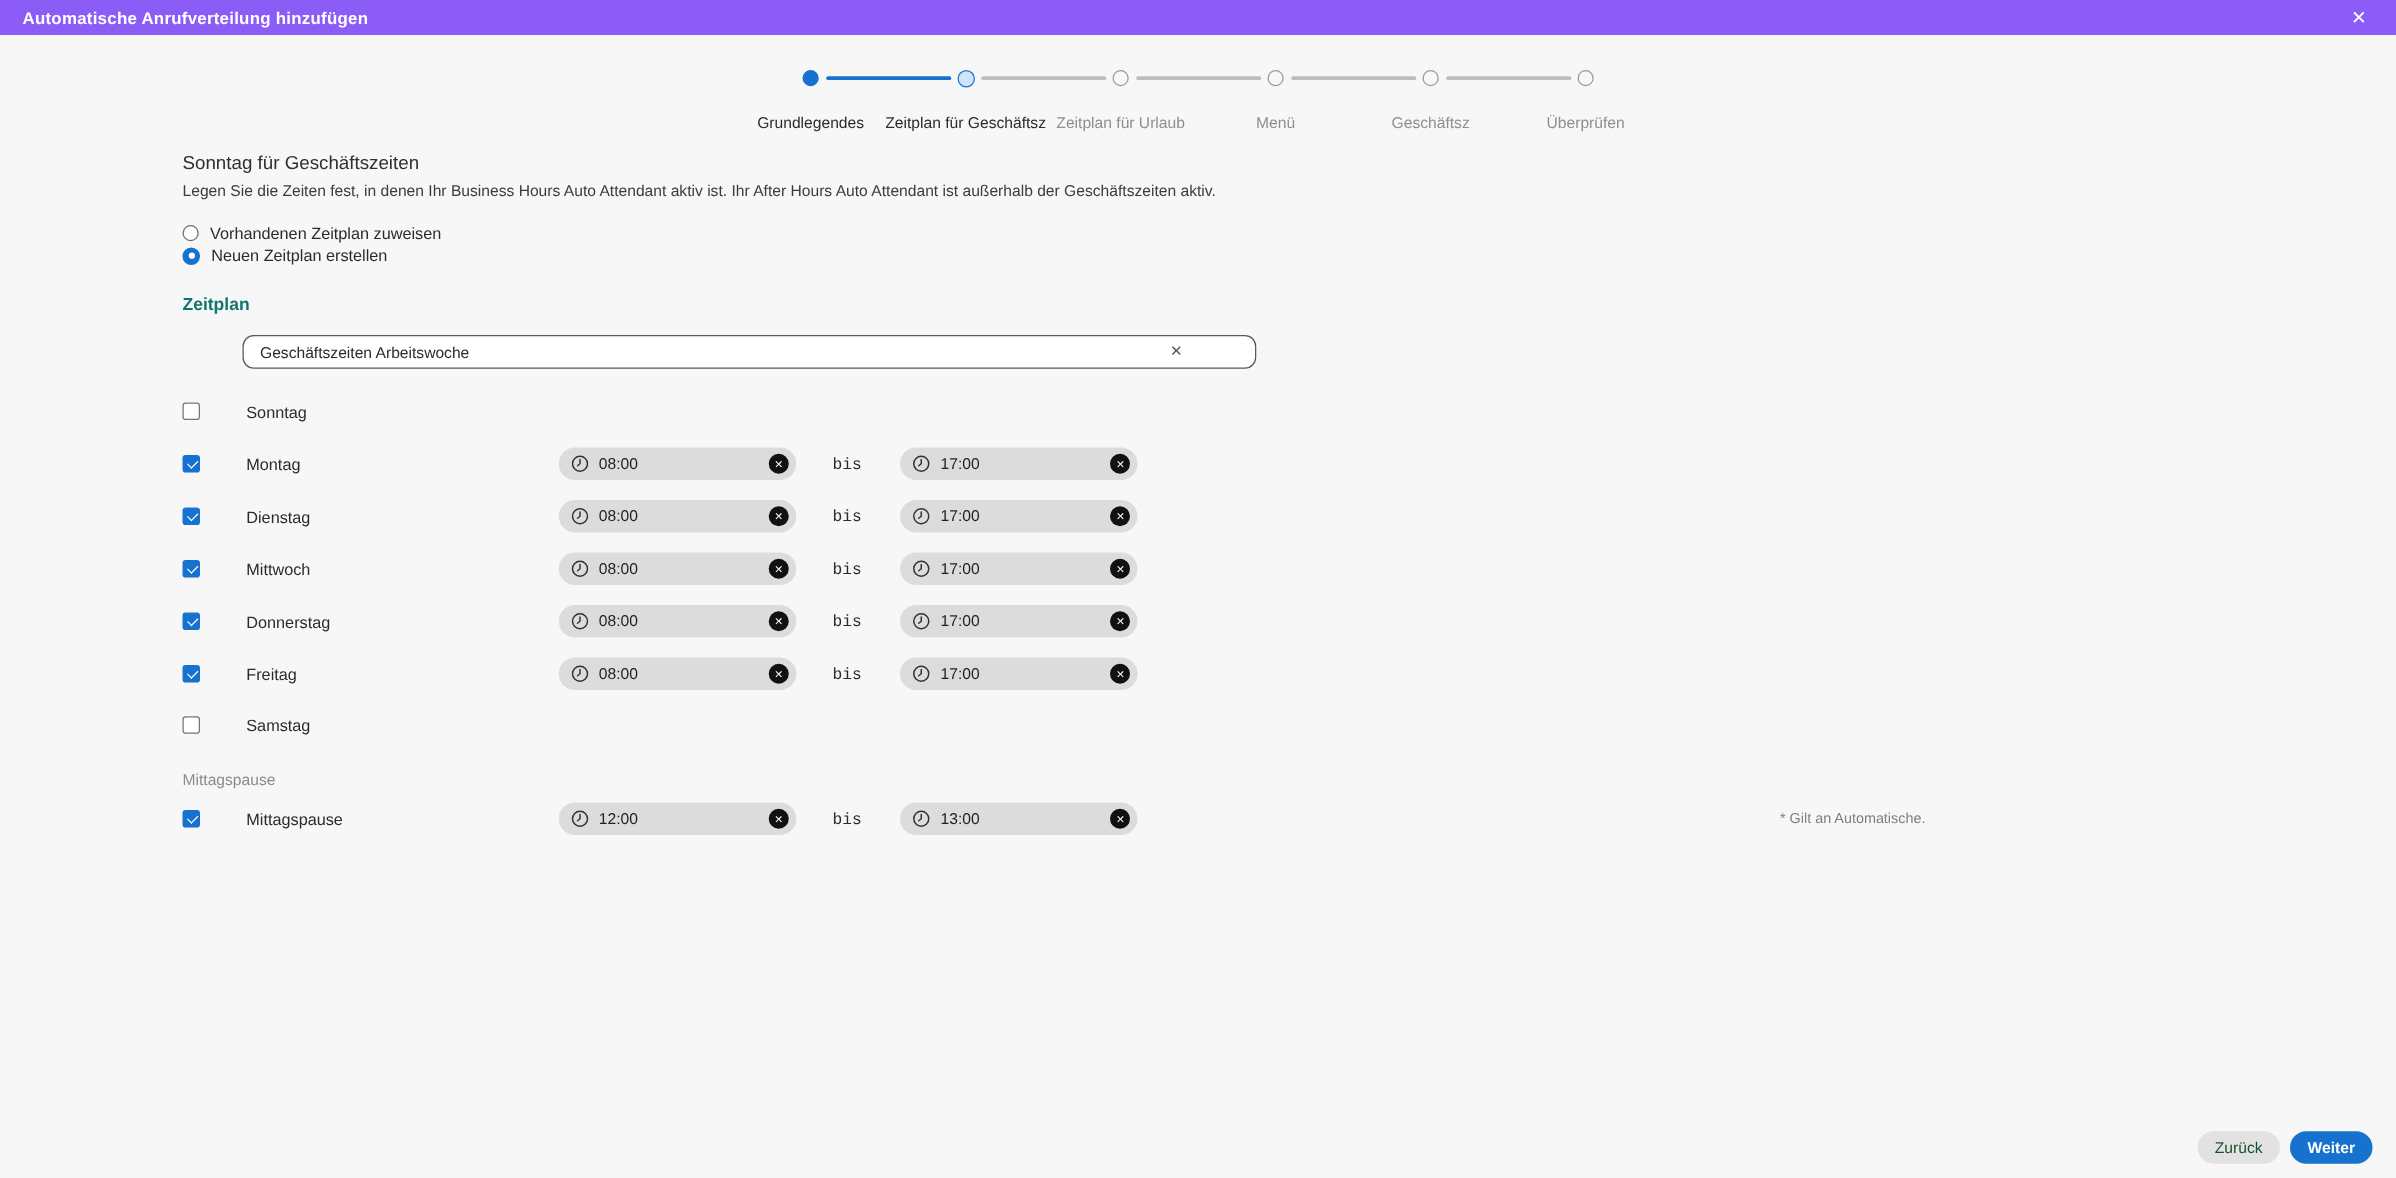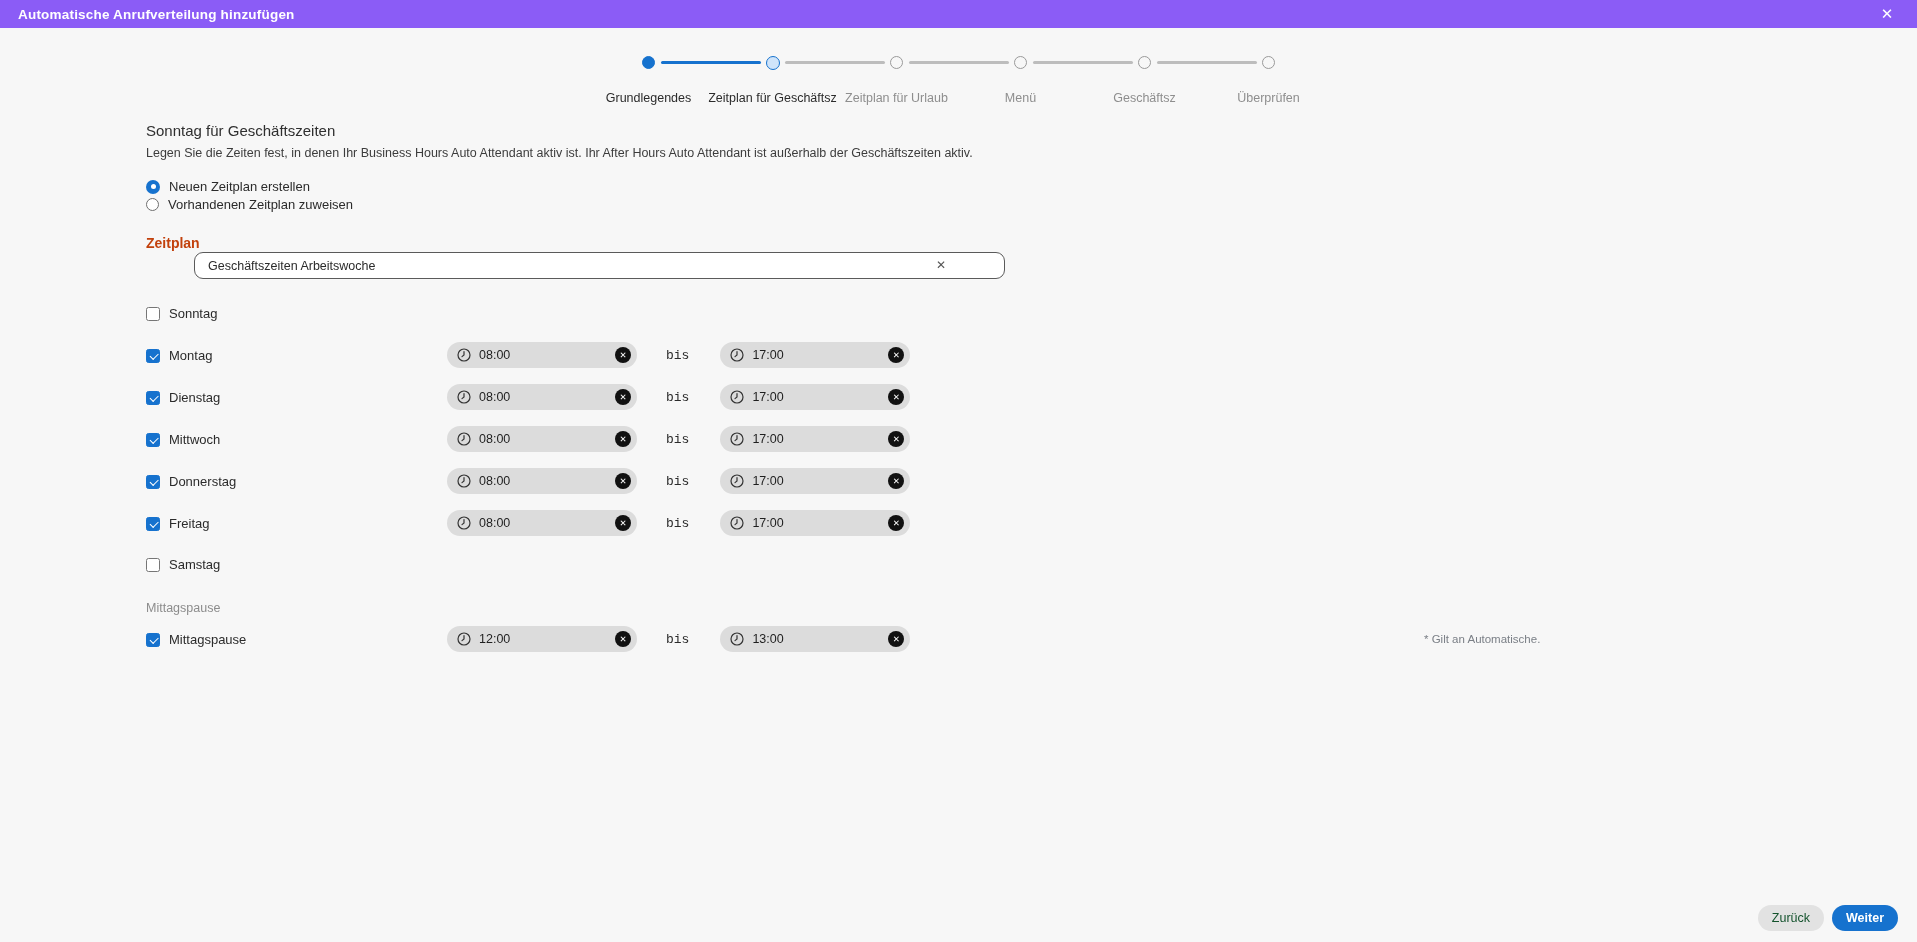--- a/index.html
+++ b/index.html
@@ -122,12 +122,12 @@
 
   <div class="radio-group">
     <div class="radio-row">
+      <span class="radio"></span>
+      <span class="radio-label">Vorhandenen Zeitplan zuweisen</span>
+    </div>
+    <div class="radio-row">
       <span class="radio checked"></span>
       <span class="radio-label">Neuen Zeitplan erstellen</span>
-    </div>
-    <div class="radio-row">
-      <span class="radio"></span>
-      <span class="radio-label">Vorhandenen Zeitplan zuweisen</span>
     </div>
   </div>
 

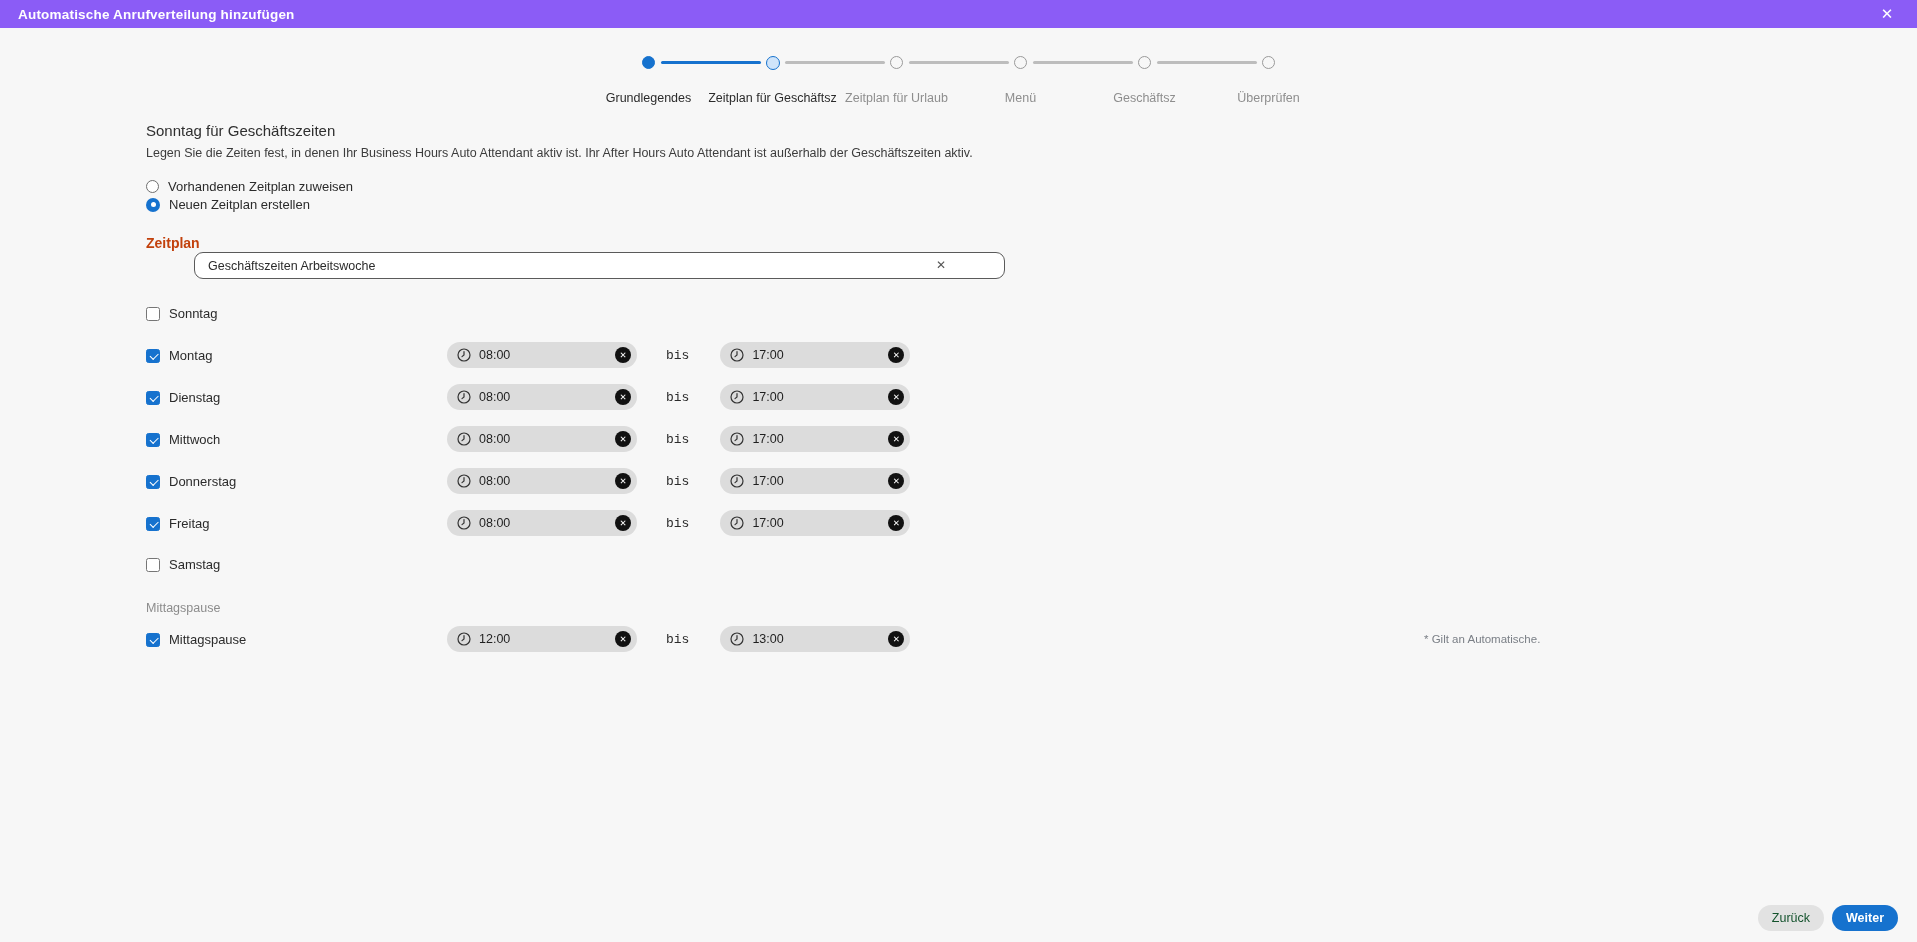--- a/index.html
+++ b/index.html
@@ -41,7 +41,7 @@
     background:#fff; top:4.5px; left:4.5px; }
   .radio-label { font-size:13px; margin-left:9px; color:#2b2b2b; }
 
-  .schedule-title { margin-top:22px; font-size:14px; font-weight:bold; color:#c2410c; }
+  .schedule-title { margin-top:22px; font-size:14px; font-weight:bold; color:#0f766e; }
   .schedule-desc { font-size:12.5px; color:#3c3c3c; margin-top:7px; }
 
   .name-input-wrap { position:relative; width:811px; margin-top:1px;padding-left:48px; }

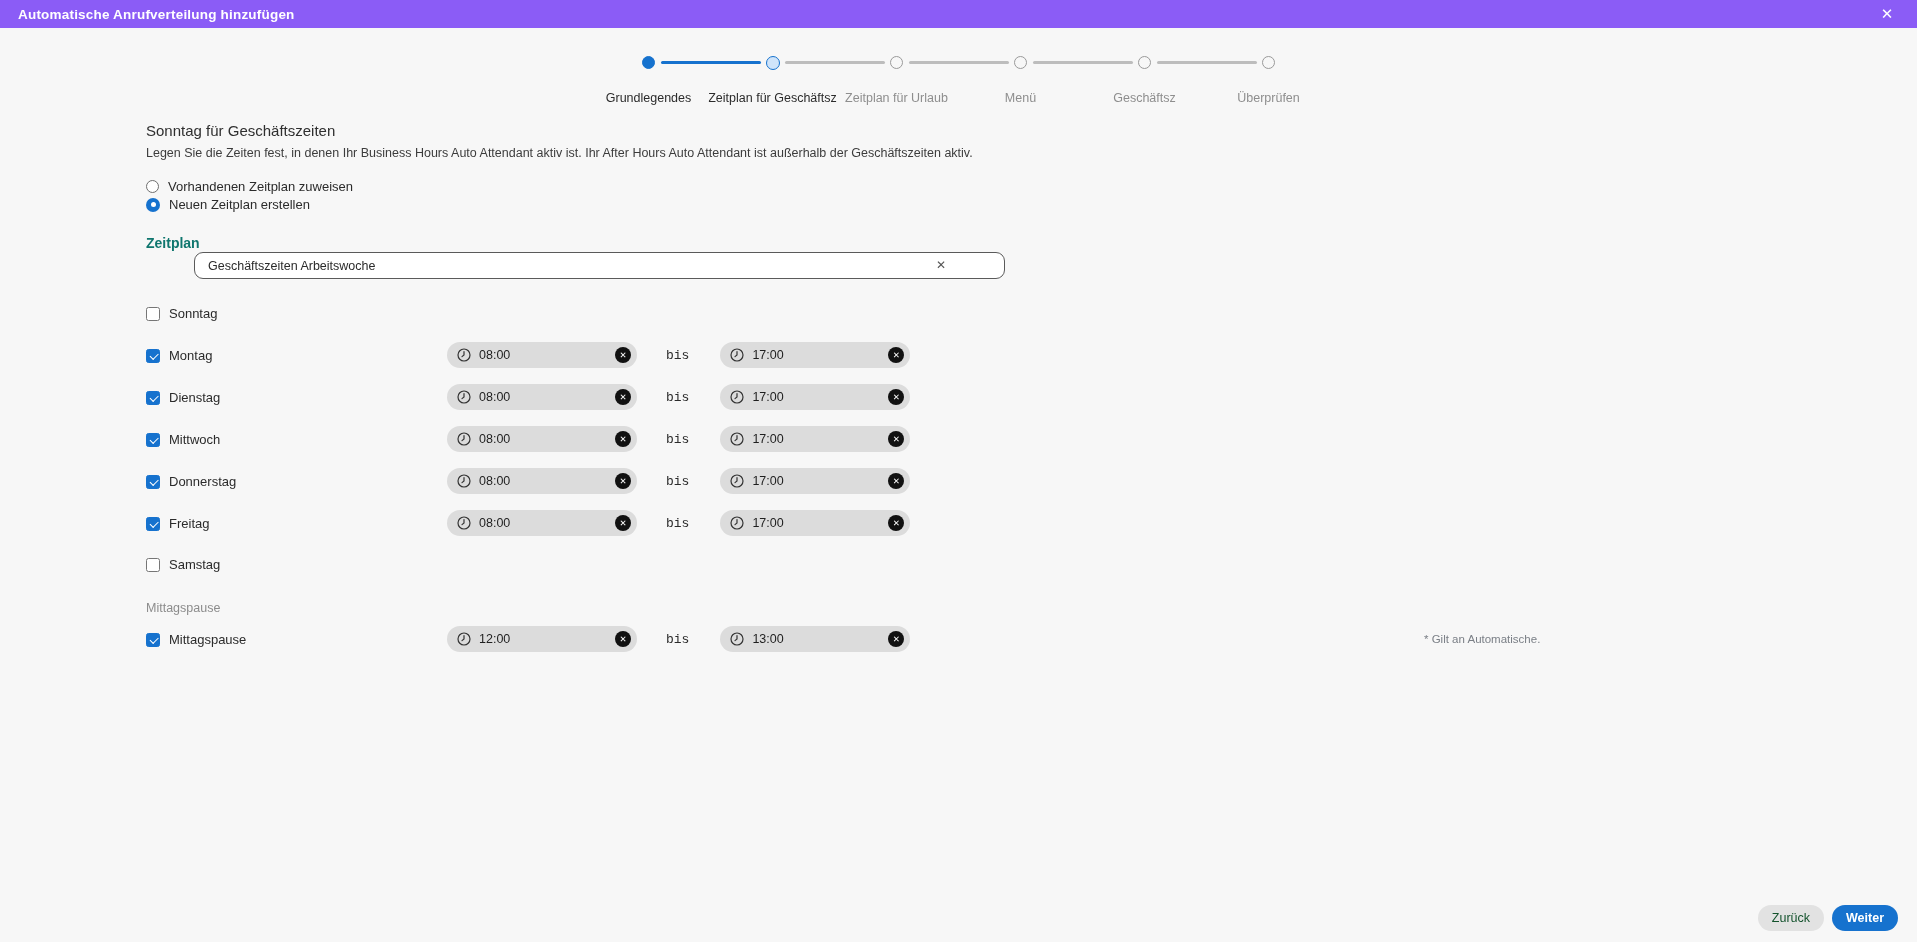--- a/index.html
+++ b/index.html
@@ -44,7 +44,7 @@
   .schedule-title { margin-top:22px; font-size:14px; font-weight:bold; color:#0f766e; }
   .schedule-desc { font-size:12.5px; color:#3c3c3c; margin-top:7px; }
 
-  .name-input-wrap { position:relative; width:811px; margin-top:1px;padding-left:48px; }
+  .name-input-wrap { position:relative; width:811px; margin-top:17px;padding-left:48px; }
   .name-input { width:811px; height:27px; border:1px solid #5a5a5a; border-radius:9px; background:#fff;
     font-family:"Liberation Sans", sans-serif; font-size:12.5px; color:#2b2b2b; padding:0 34px 0 13px; outline:none; }
   .input-clear { position:absolute; right:11px; top:6px; font-size:12px; color:#555; cursor:pointer; line-height:14px; }

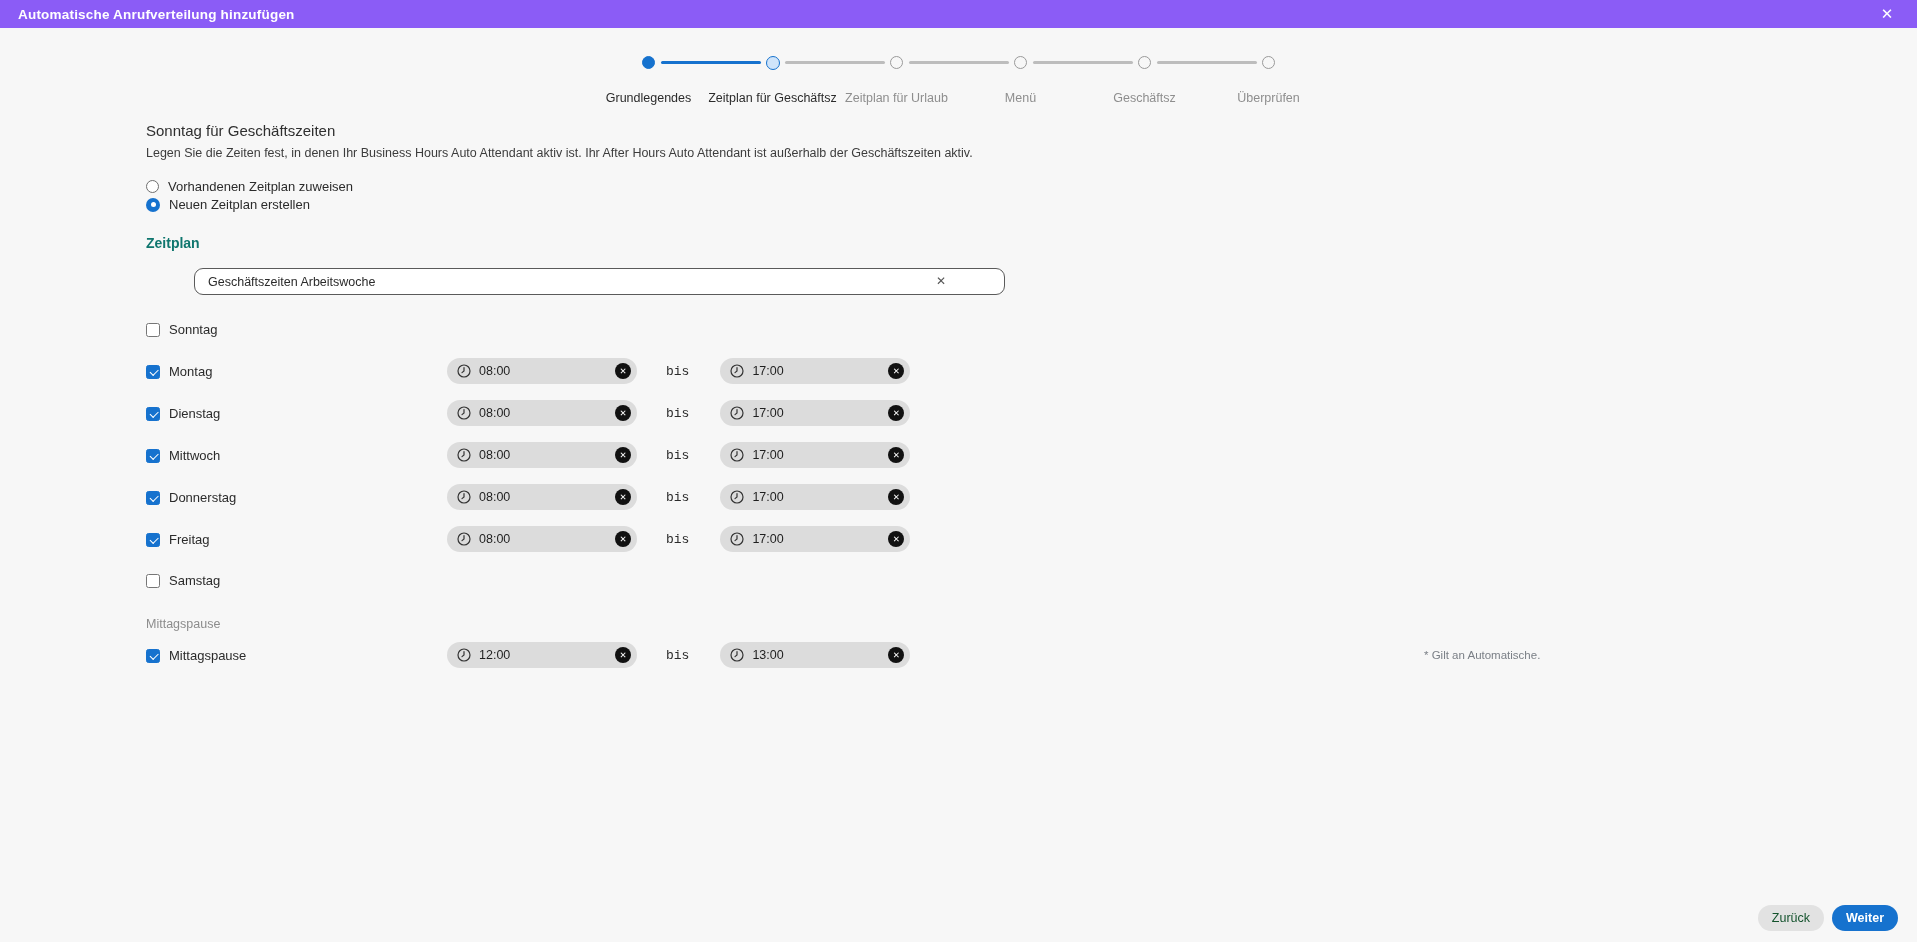--- a/index.html
+++ b/index.html
@@ -53,7 +53,7 @@
   .rows { margin-top:14px; }
   .day-row { display:flex; align-items:center; height:42px; position:relative; }
   .day-row.slim { height:41px; }
-  .day-cell { width:301px; display:flex; align-items:flex-end; }
+  .day-cell { width:301px; display:flex; align-items:flex-start;gap:28px; }
   .checkbox { width:14px; height:14px; border:1px solid #767676; border-radius:2.5px; background:#fff;
     position:relative; flex:none; cursor:pointer; }
   .checkbox.checked { background:#1672ce; border-color:#1672ce; }

